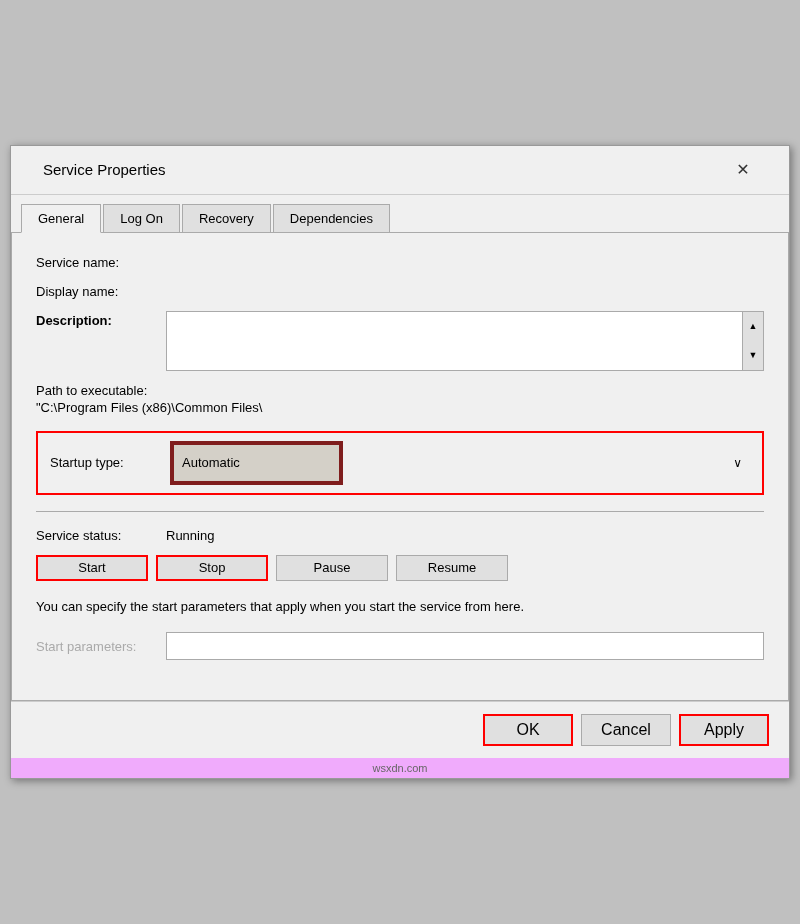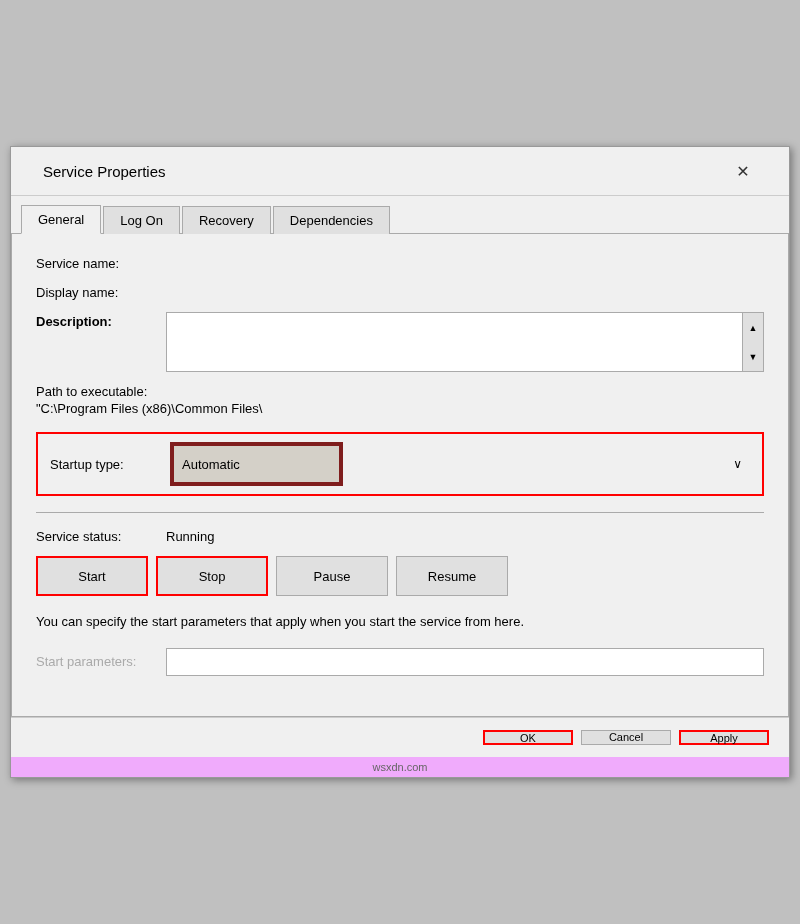--- a/index.html
+++ b/index.html
@@ -239,7 +239,7 @@
 
     .svc-btn {
       min-width: 112px;
-      height: 40px;
+      height: 26px;
       background: #e0e0e0;
       border: 1px solid #aaa;
       cursor: pointer;

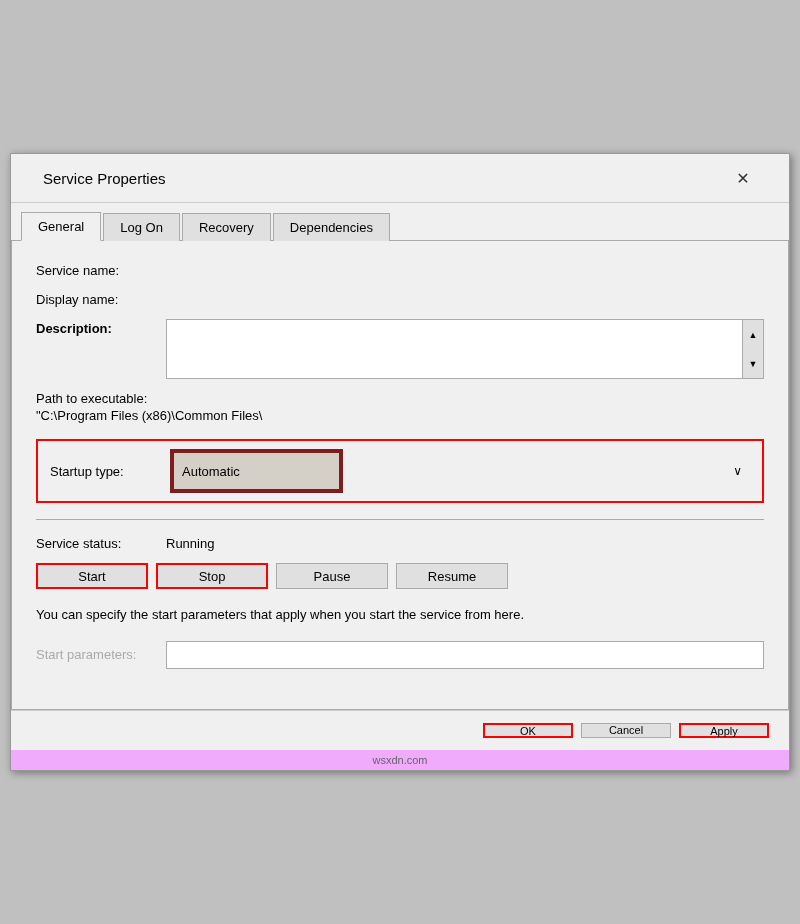--- a/index.html
+++ b/index.html
@@ -293,11 +293,11 @@
 
     .footer-btn {
       min-width: 90px;
-      height: 15px;
+      height: 32px;
       background: #e0e0e0;
       border: 1px solid #aaa;
       cursor: pointer;
-      font-size: 11px;
+      font-size: 16px;
       color: #000;
     }
 

